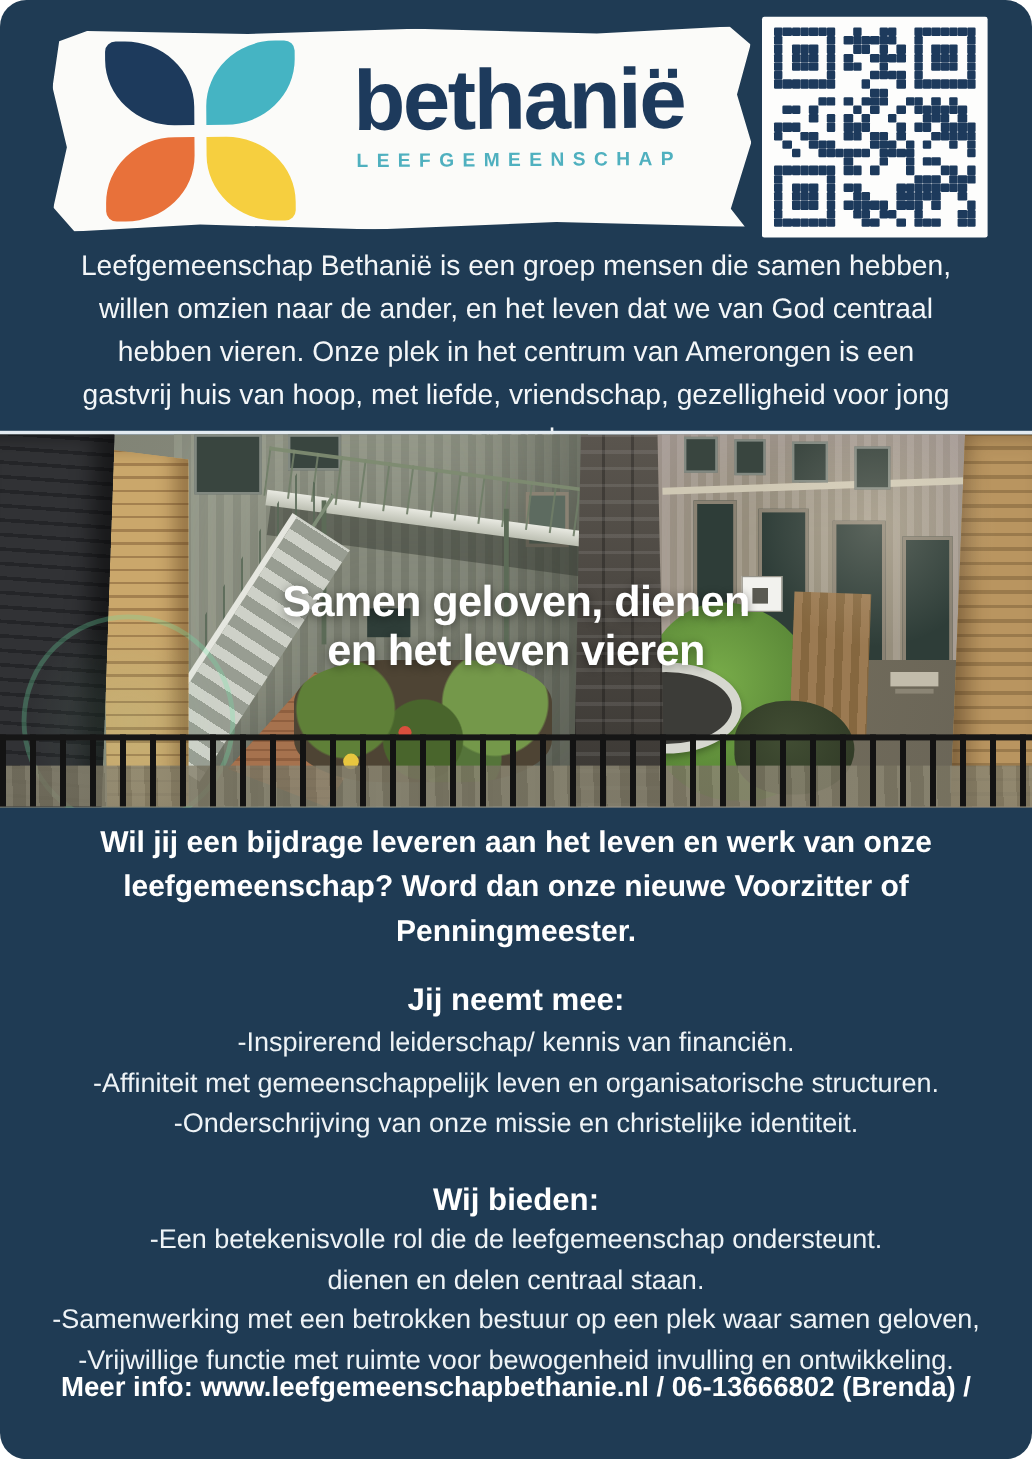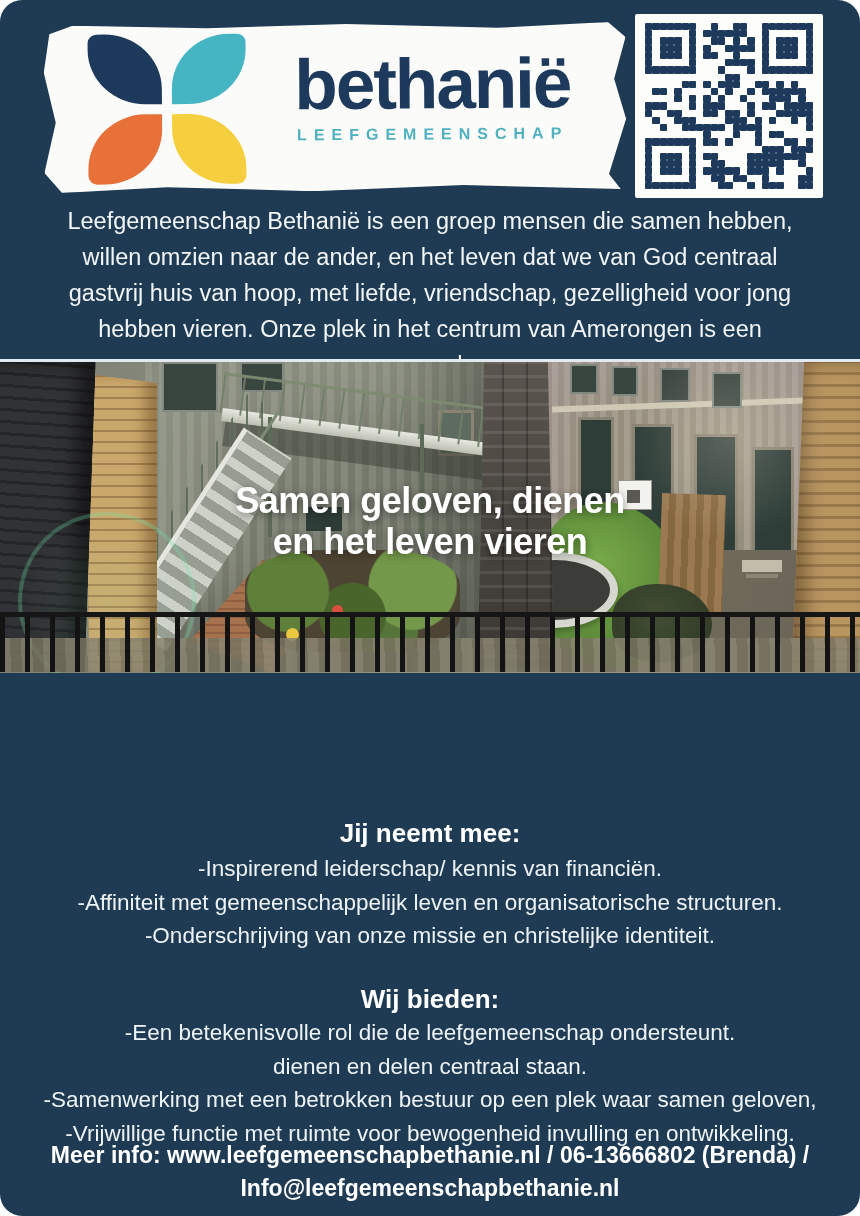--- a/index.html
+++ b/index.html
@@ -403,8 +403,8 @@
   <div class="intro">
     <div class="line">Leefgemeenschap Bethanië is een groep mensen die samen hebben,</div>
     <div class="line">willen omzien naar de ander, en het leven dat we van God centraal</div>
+    <div class="line">hebben vieren. Onze plek in het centrum van Amerongen is een</div>
     <div class="line">gastvrij huis van hoop, met liefde, vriendschap, gezelligheid voor jong</div>
-    <div class="line">hebben vieren. Onze plek in het centrum van Amerongen is een</div>
     <div class="line">en oud.</div>
   </div>
 

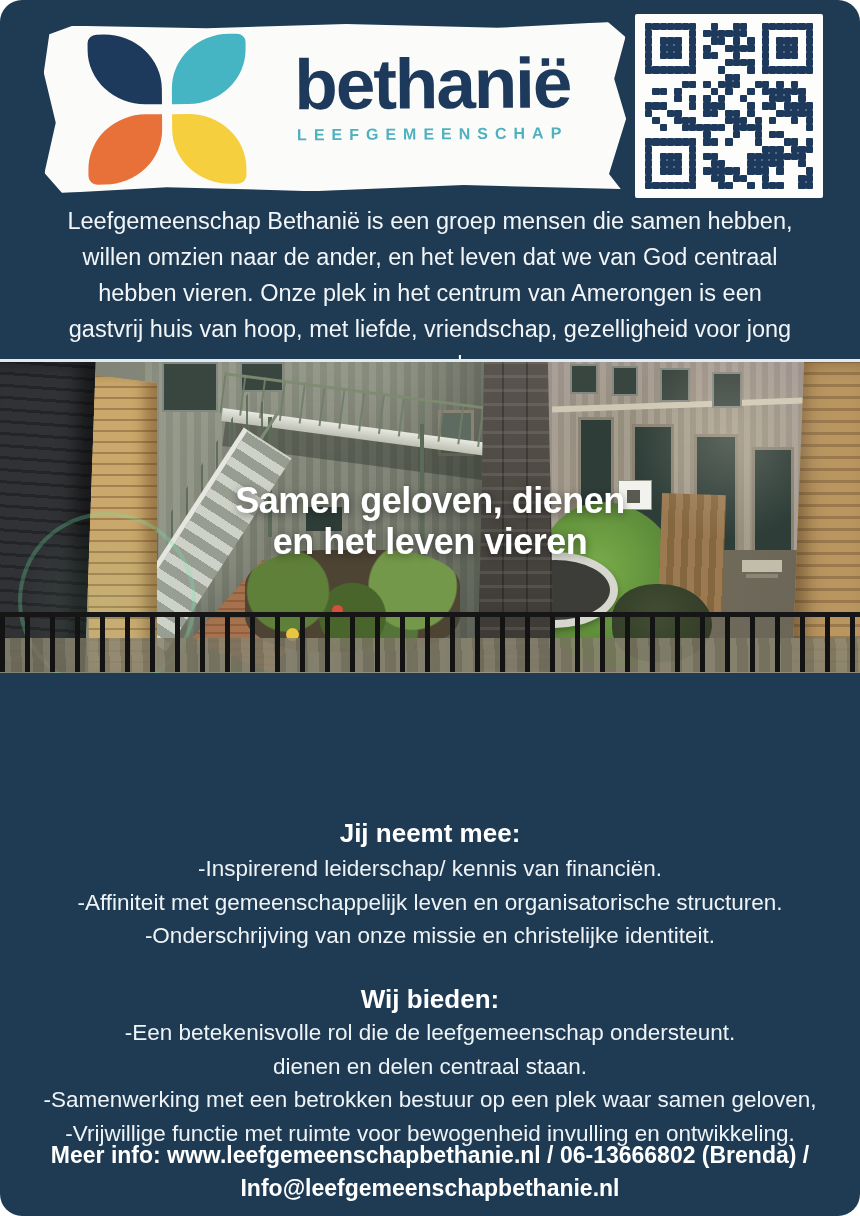--- a/index.html
+++ b/index.html
@@ -457,6 +457,11 @@
     </div>
   </div>
 
+  <div class="cta">
+    <div class="line">Wil jij een bijdrage leveren aan het leven en werk van onze</div>
+    <div class="line">leefgemeenschap? Word dan onze nieuwe Voorzitter of</div>
+    <div class="line">Penningmeester.</div>
+  </div>
 
   <h2 class="sec-heading sec1-h" style="position:absolute;">Jij neemt mee:</h2>
   <div class="sec1-items">

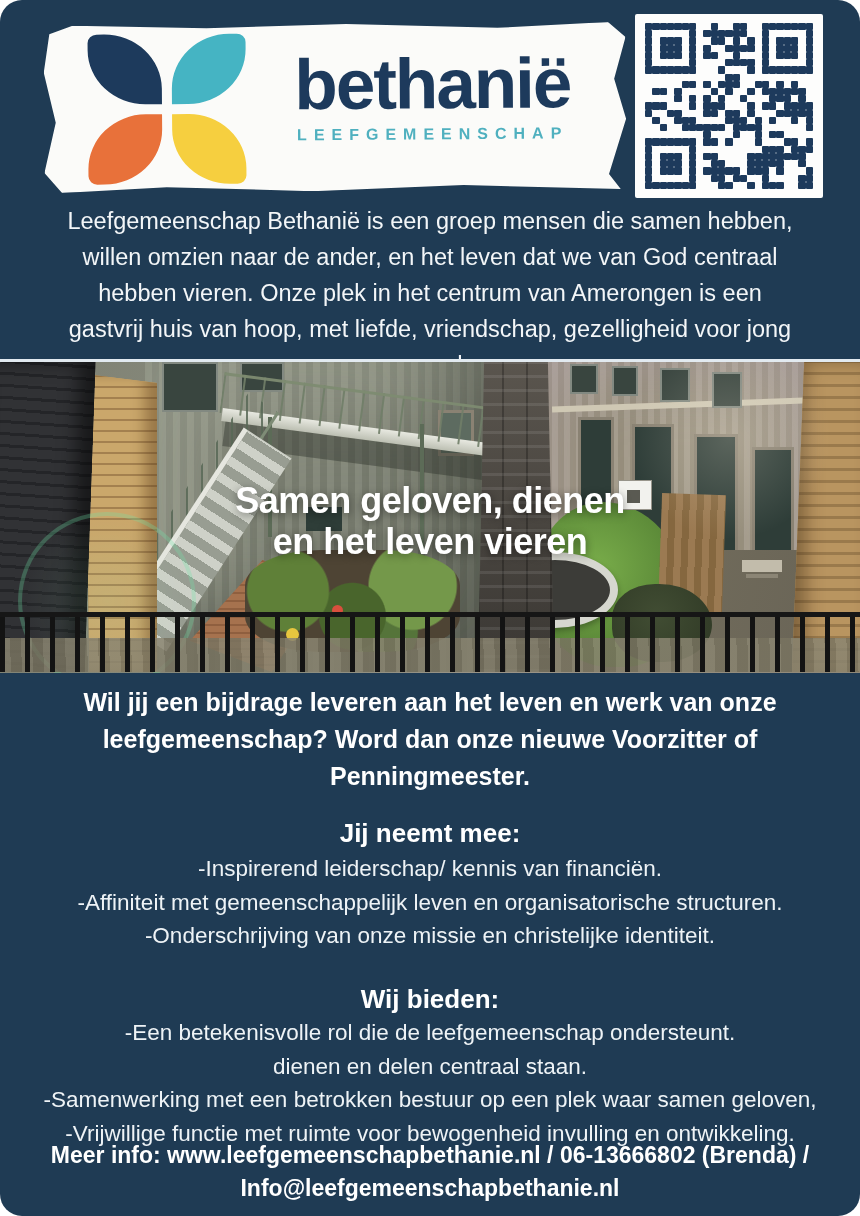--- a/index.html
+++ b/index.html
@@ -480,7 +480,6 @@
 
   <div class="footer">
     <div class="line">Meer info: www.leefgemeenschapbethanie.nl / 06-13666802 (Brenda) /</div>
-    <div class="line">Info@leefgemeenschapbethanie.nl</div>
   </div>
 
 </div>

